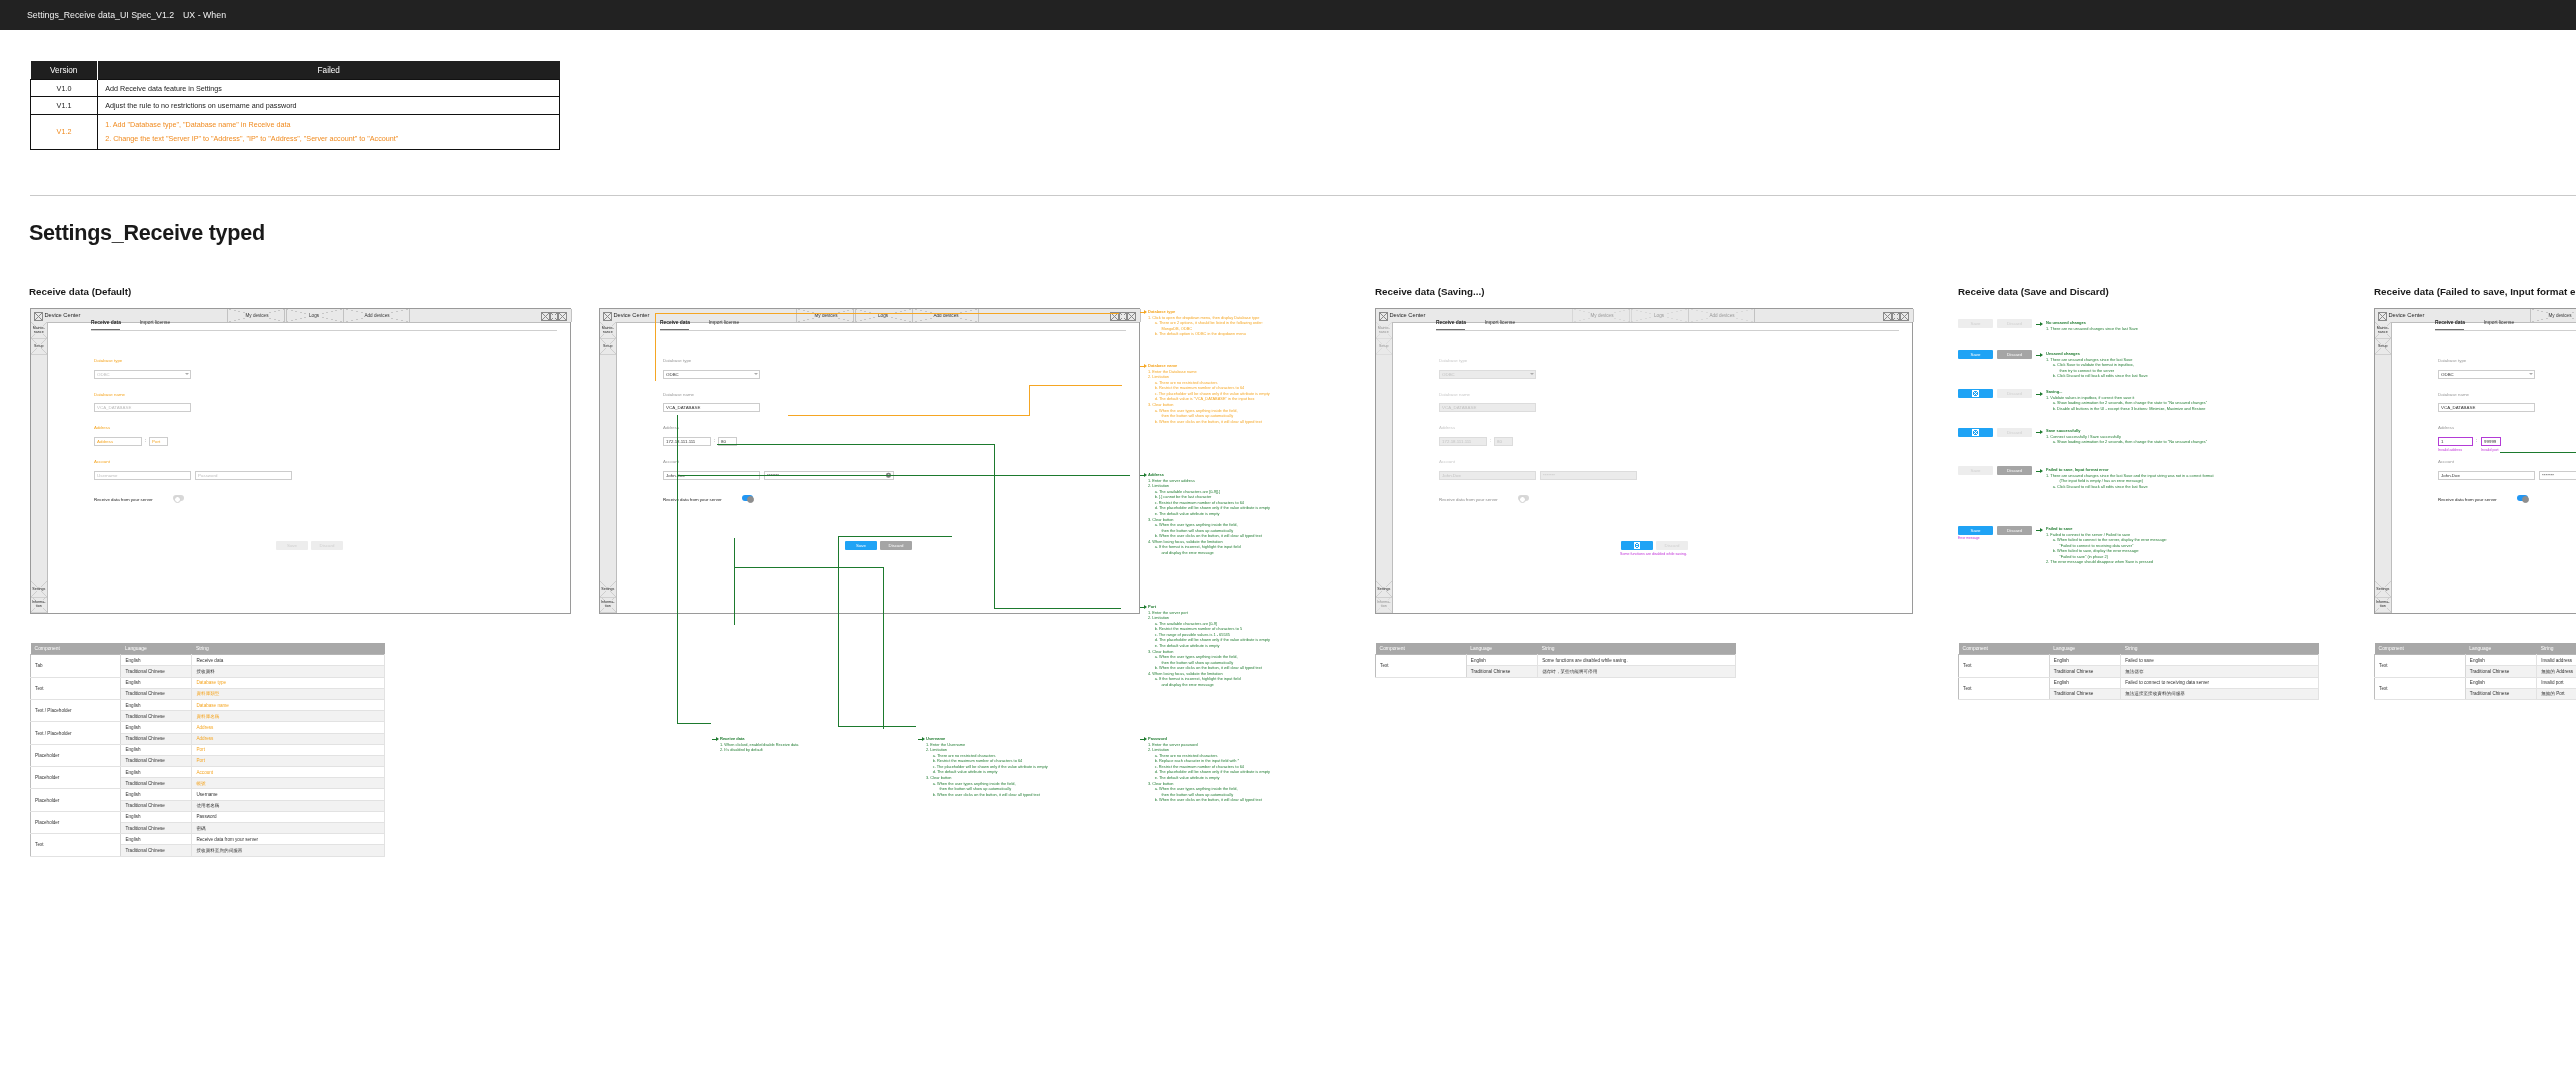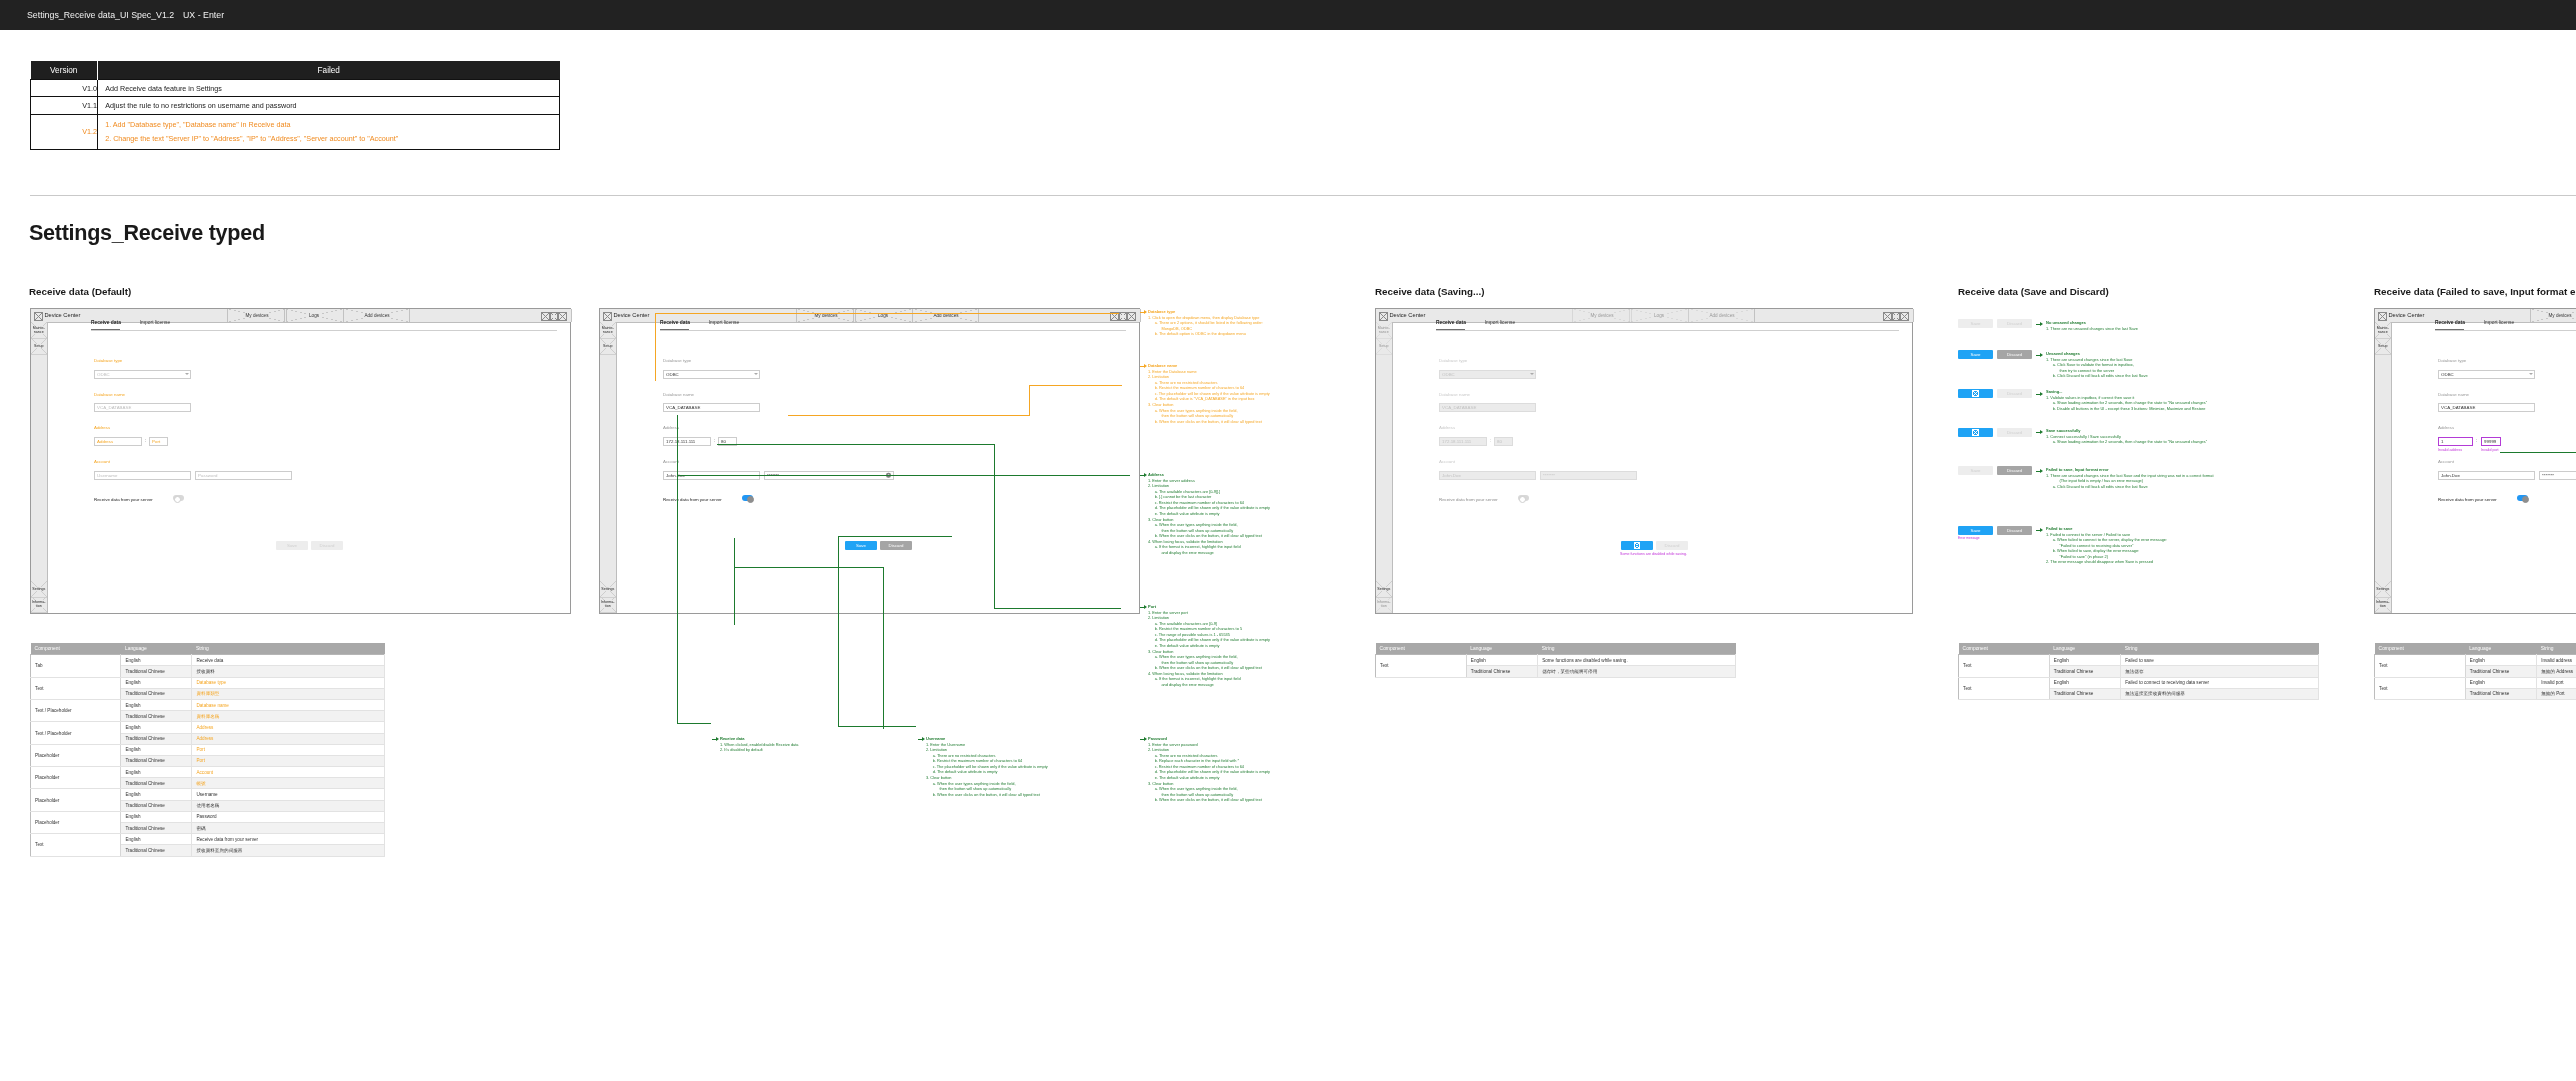--- a/index.html
+++ b/index.html
@@ -125,7 +125,7 @@
 
 <div class="topbar">
   <div class="t1">Settings_Receive data_UI Spec_V1.2</div>
-  <div class="t2">UX - Enter</div>
+  <div class="t2">UX - When</div>
 </div>
 
 <table class="vtable">

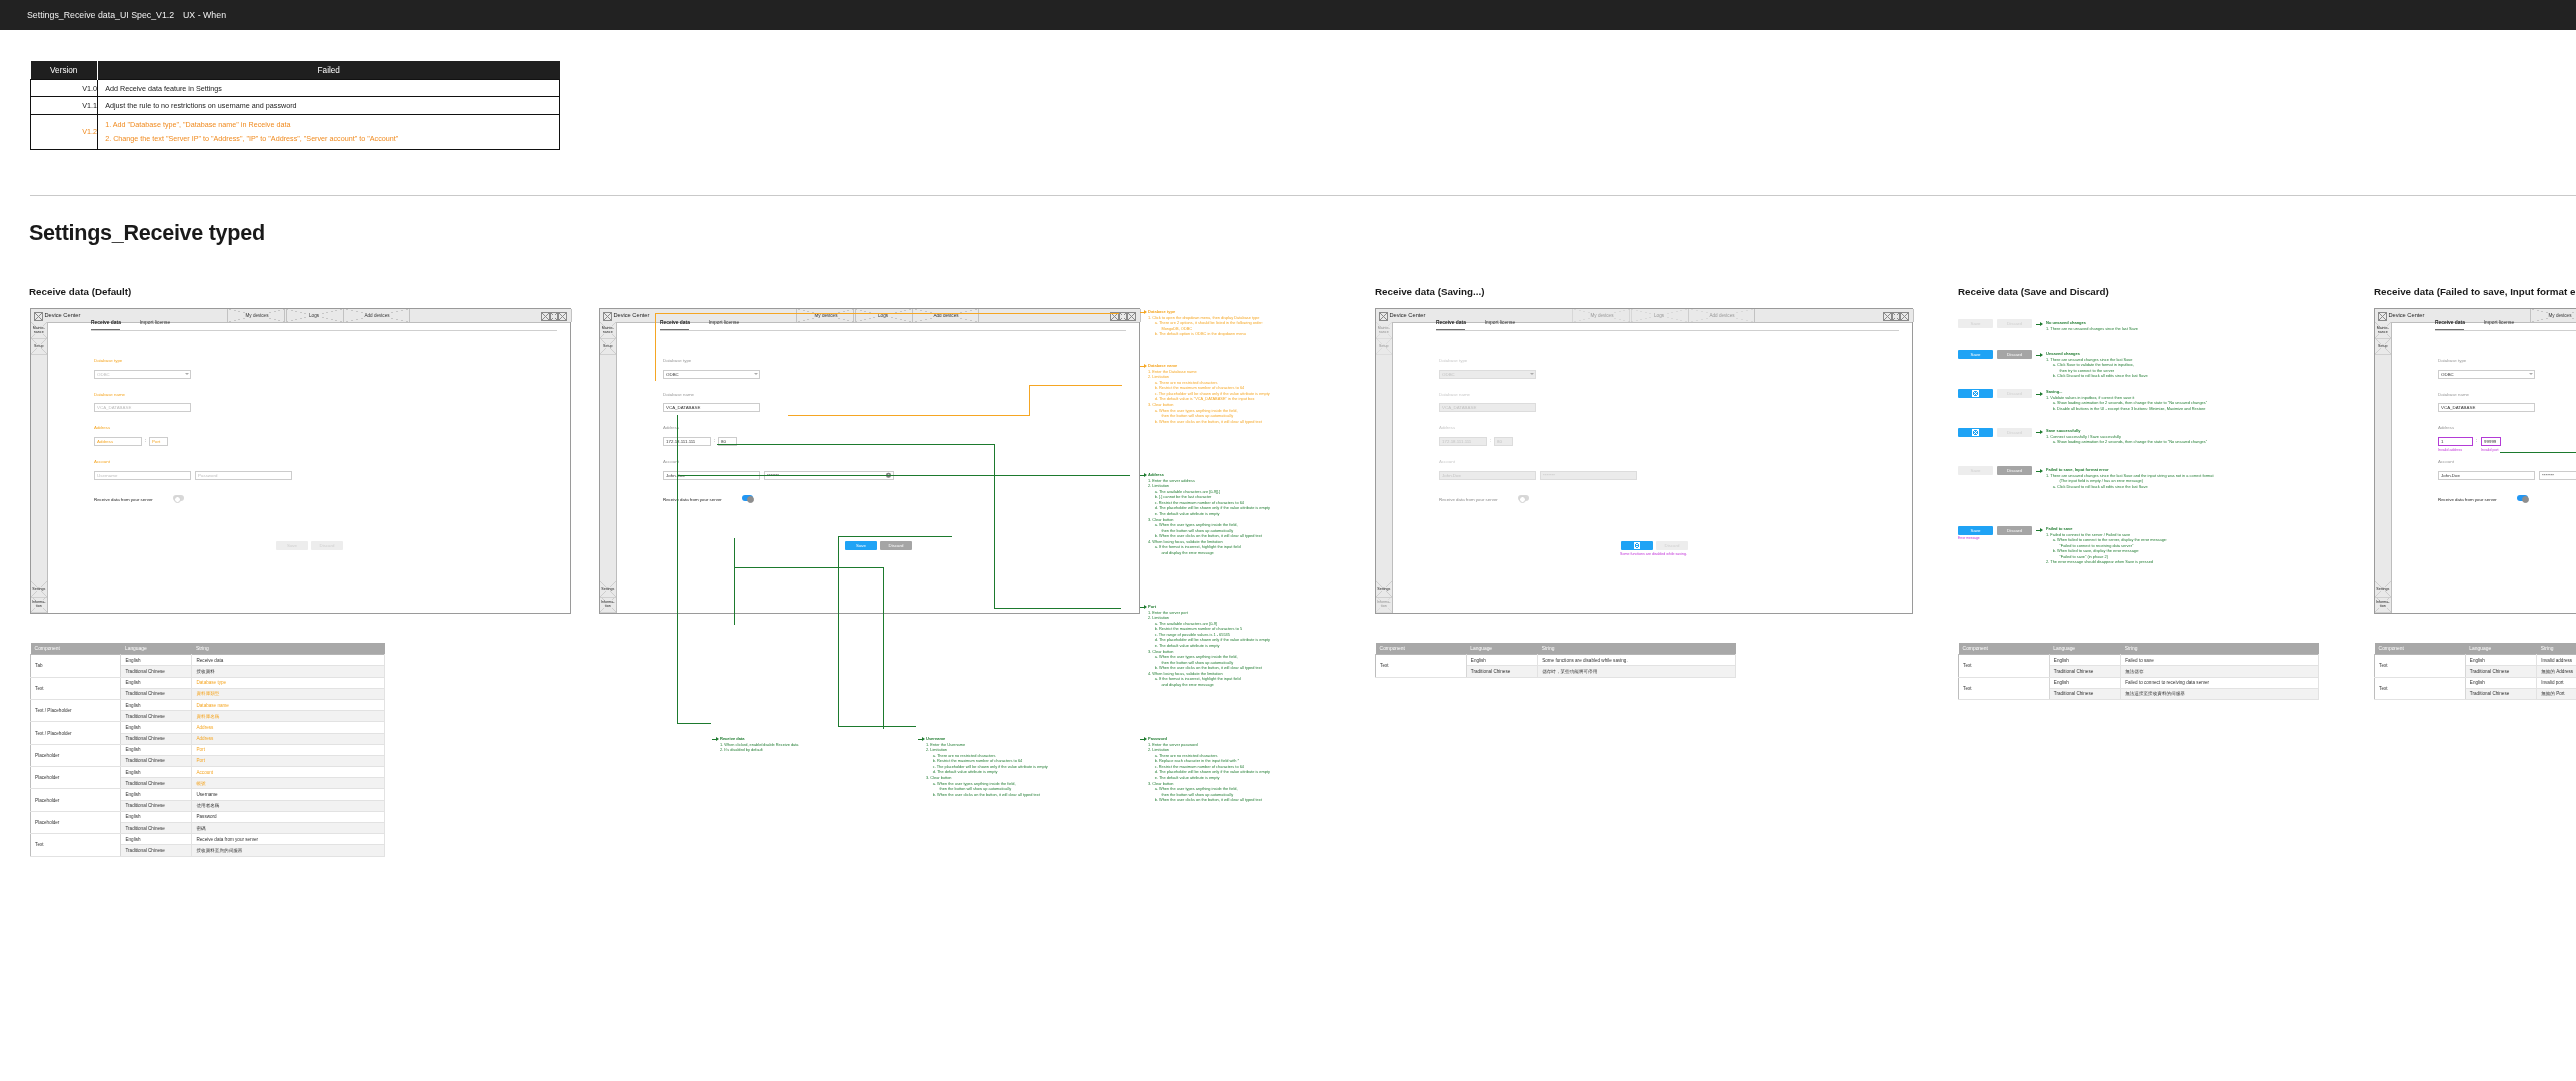--- a/index.html
+++ b/index.html
@@ -18,7 +18,7 @@
   .vtable th{background:#1f1f1f;color:#ffffff;font-weight:normal;font-size:8.2px;padding:4.6px 0;}
   .vtable th.c1{width:66px;border-right:0.5px solid #ffffff;}
   .vtable td{border:0.5px solid #111;font-size:7.2px;padding:3.6px 0;}
-  .vtable td.ver{text-align:right;width:66px;}
+  .vtable td.ver{text-align:center;width:66px;}
   .vtable td.upd{padding-left:7.2px;}
   .orange{color:#f08a1e;}
   .vline{line-height:1.9;}

